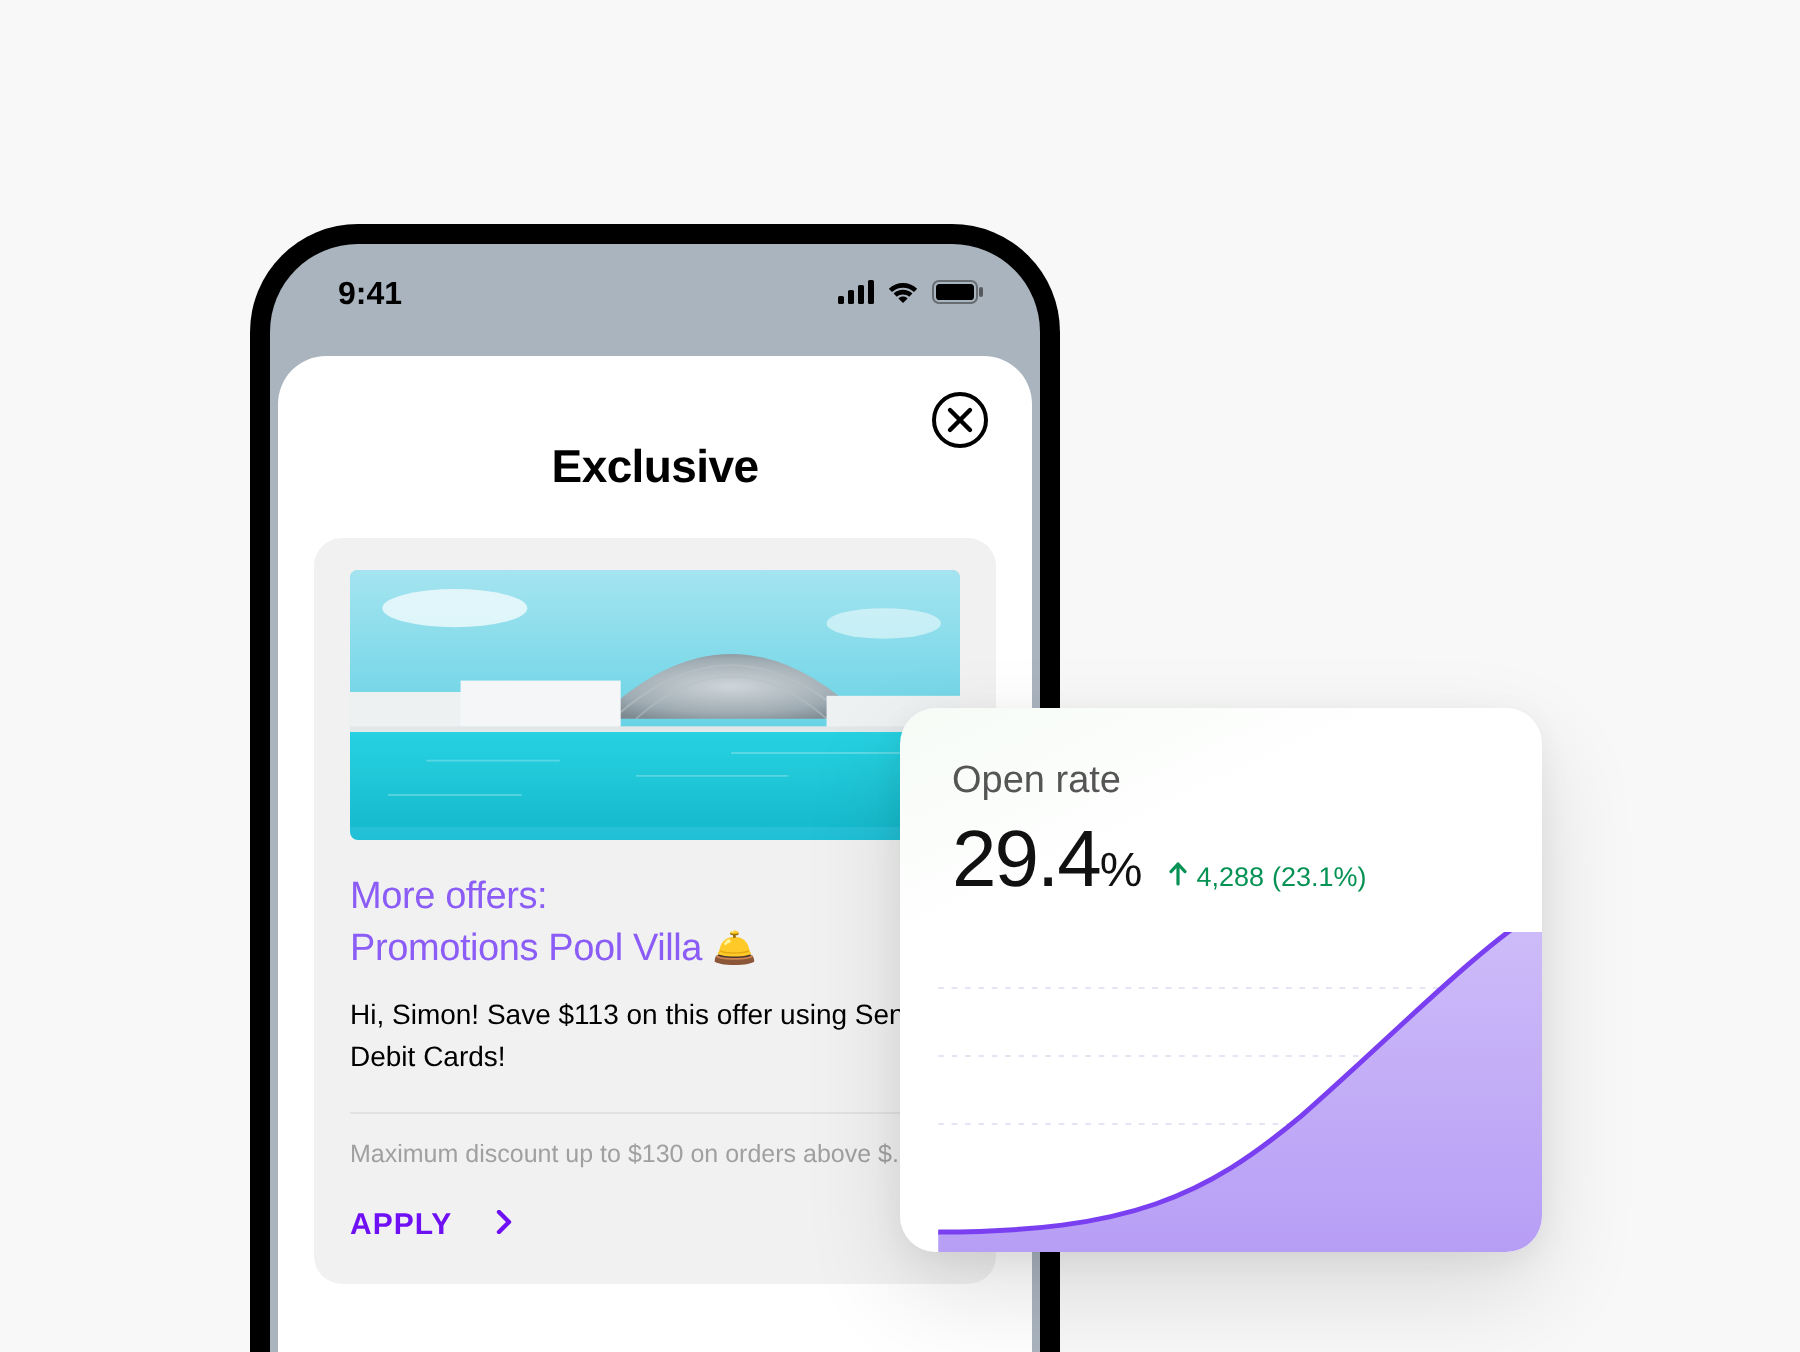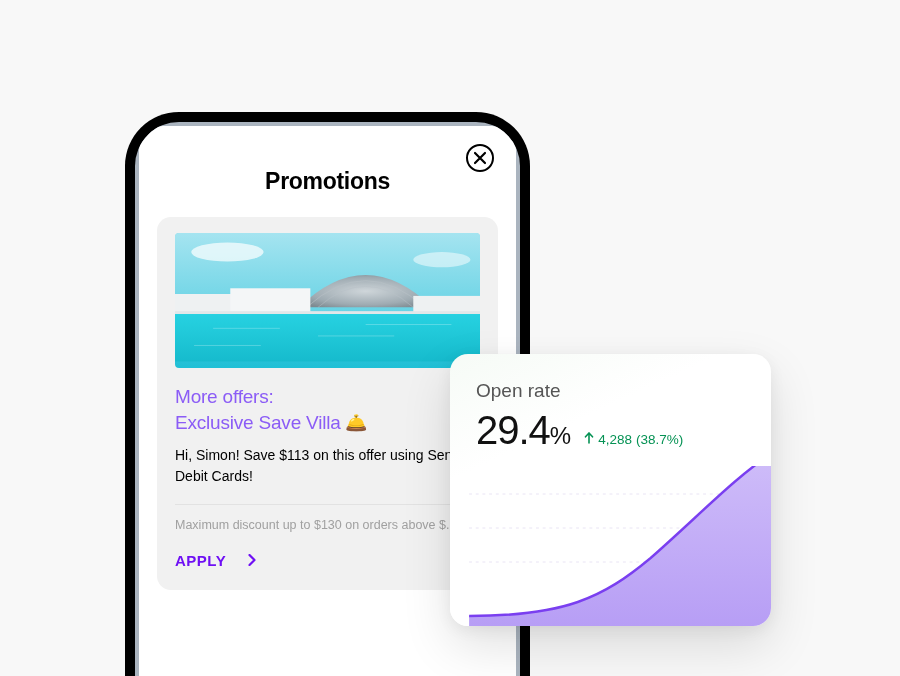--- a/index.html
+++ b/index.html
@@ -178,6 +178,31 @@
 <div class="phone">
   <div class="phone-screen">
 
+    <div class="status-bar">
+      <span class="status-time">9:41</span>
+      <span class="status-icons">
+        <span>
+          <svg width="18" height="12" viewBox="0 0 18 12">
+              <rect x="0" y="8" width="3" height="4" rx="0.8" fill="#000"></rect>
+              <rect x="5" y="5" width="3" height="7" rx="0.8" fill="#000"></rect>
+              <rect x="10" y="2.5" width="3" height="9.5" rx="0.8" fill="#000"></rect>
+              <rect x="15" y="0" width="3" height="12" rx="0.8" fill="#000"></rect>
+            </svg>
+        </span>
+        <span>
+          <svg width="17" height="12" viewBox="0 0 17 12">
+              <path d="M8.5 11.5 L6.2 9.2 C7.5 8 9.5 8 10.8 9.2 Z M3.8 6.8 C6.4 4.3 10.6 4.3 13.2 6.8 L11.6 8.4 C9.9 6.8 7.1 6.8 5.4 8.4 Z M1.4 4.4 C5.3 0.6 11.7 0.6 15.6 4.4 L14 6 C11 3.1 6 3.1 3 6 Z" fill="#000"></path>
+            </svg>
+        </span>
+        <span>
+          <svg width="26" height="12" viewBox="0 0 26 12">
+              <rect x="0.5" y="0.5" width="22" height="11" rx="3" stroke="#000" stroke-width="1" fill="none" opacity="0.4"></rect>
+              <rect x="2" y="2" width="19" height="8" rx="1.8" fill="#000"></rect>
+              <rect x="23.5" y="3.5" width="2" height="5" rx="1" fill="#000" opacity="0.5"></rect>
+            </svg>
+        </span>
+      </span>
+    </div>
 
     <div class="app-content">
       <div class="close-btn">

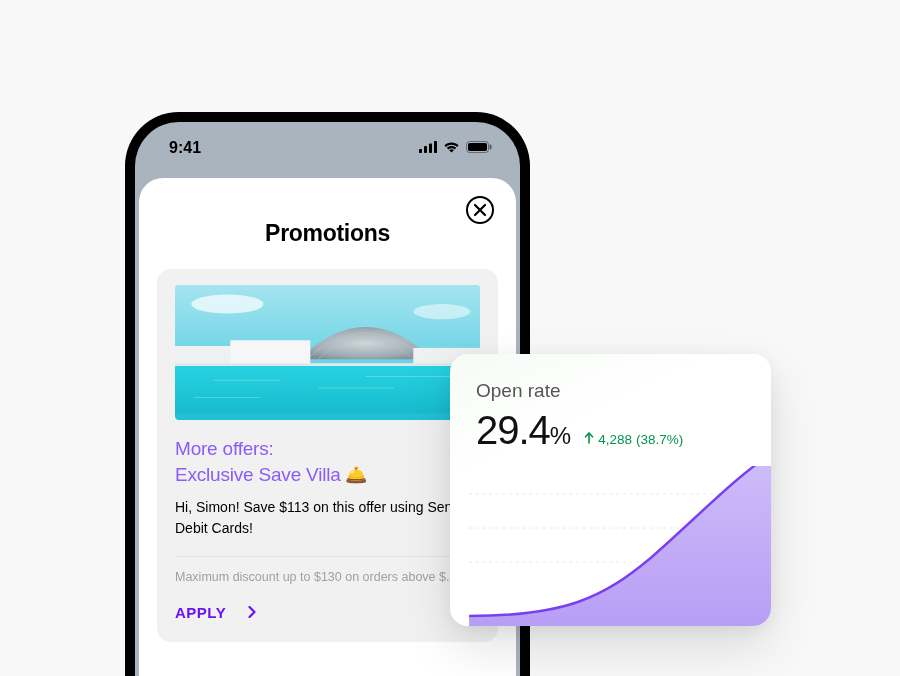--- a/index.html
+++ b/index.html
@@ -214,7 +214,7 @@
         </span>
       </div>
 
-      <h1 class="page-title">Promotions</h1>
+      <h1 class="page-title">Exclusive</h1>
 
       <div class="promo-card">
         <div class="promo-image">

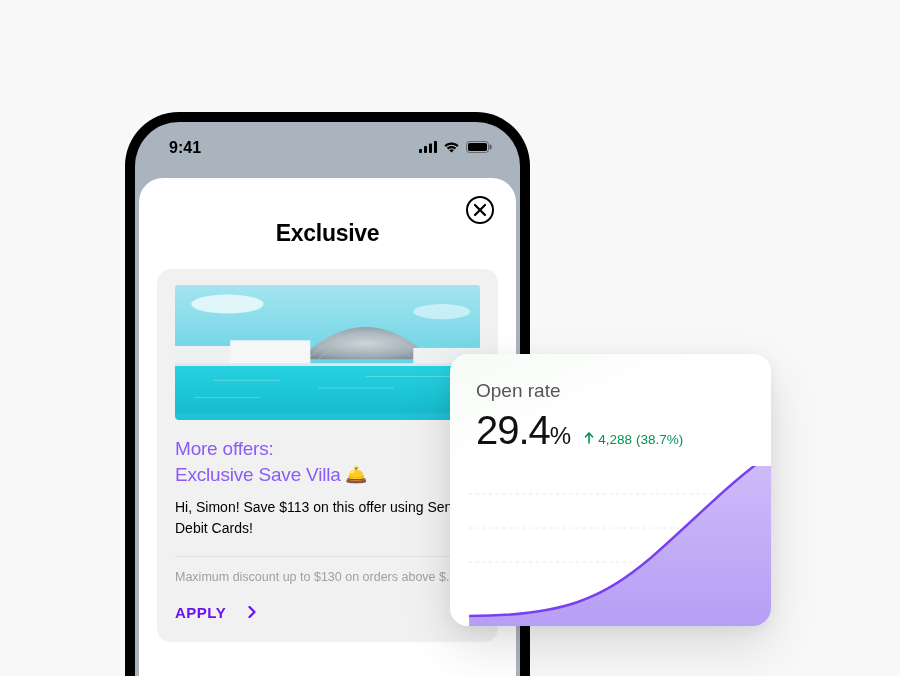--- a/index.html
+++ b/index.html
@@ -292,7 +292,7 @@
           </svg>
       </span>
       <span>4,288</span>
-      <span>(38.7%)</span>
+      <span>(23.1%)</span>
     </div>
   </div>
 

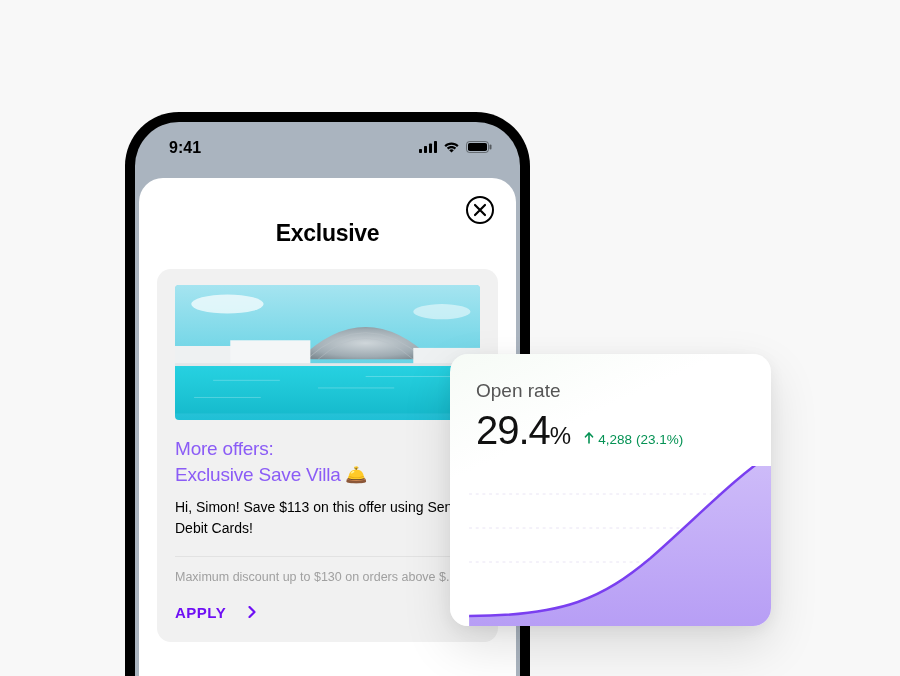--- a/index.html
+++ b/index.html
@@ -256,7 +256,7 @@
 
         <div class="promo-heading">
           <span>More offers:</span><br>
-          <span>Exclusive Save Villa</span>
+          <span>Promotions Pool Villa</span>
           <span class="bell-emoji">🛎️</span>
         </div>
 

